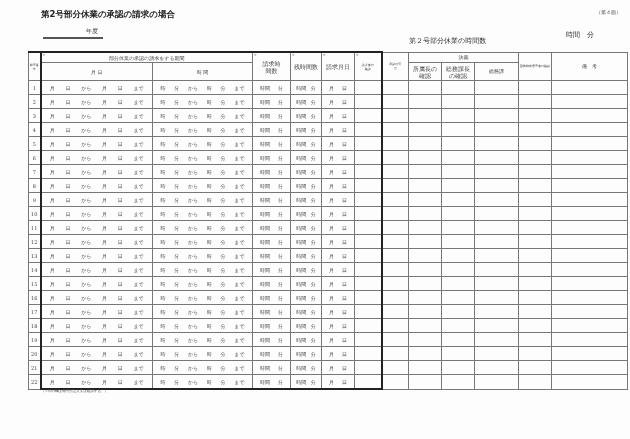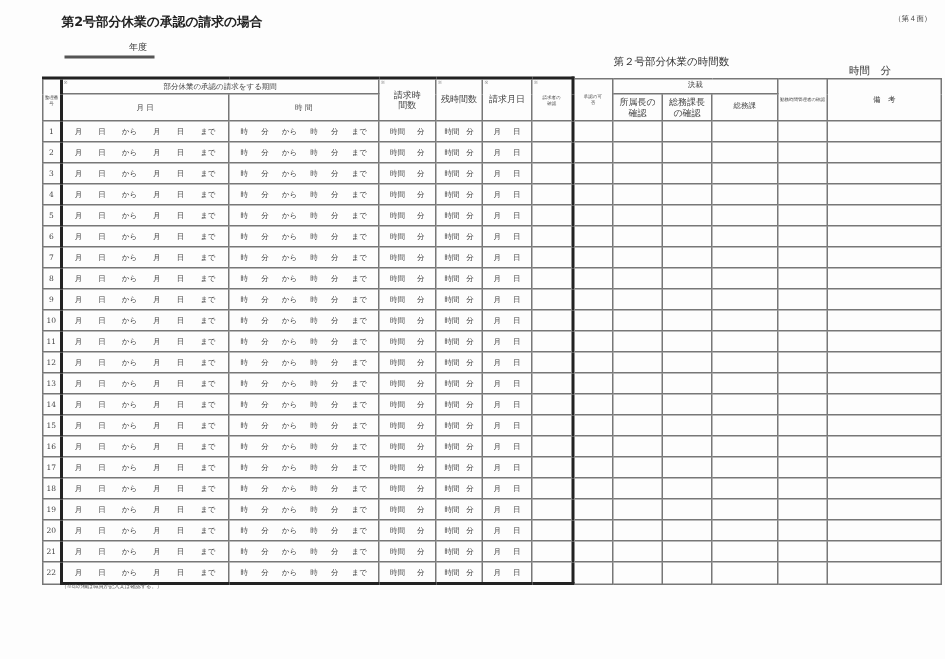--- a/index.html
+++ b/index.html
@@ -11,7 +11,7 @@
   .nendo { left:86px; top:27px; font-size:6px; color:#333; }
   .nendo-line { left:43px; top:37px; width:60px; height:0; border-top:2px solid #555; }
   .summary-label { left:409px; top:36px; font-size:7px; color:#333; }
-  .summary-unit { left:566px; top:42px; font-size:7px; color:#333; }
+  .summary-unit { left:566px; top:30px; font-size:7px; color:#333; }
   .footnote { left:41px; top:389px; font-size:3.5px; color:#555; }
 
   table.form { position:absolute; left:28px; top:51px; border-collapse:collapse; table-layout:fixed; }

